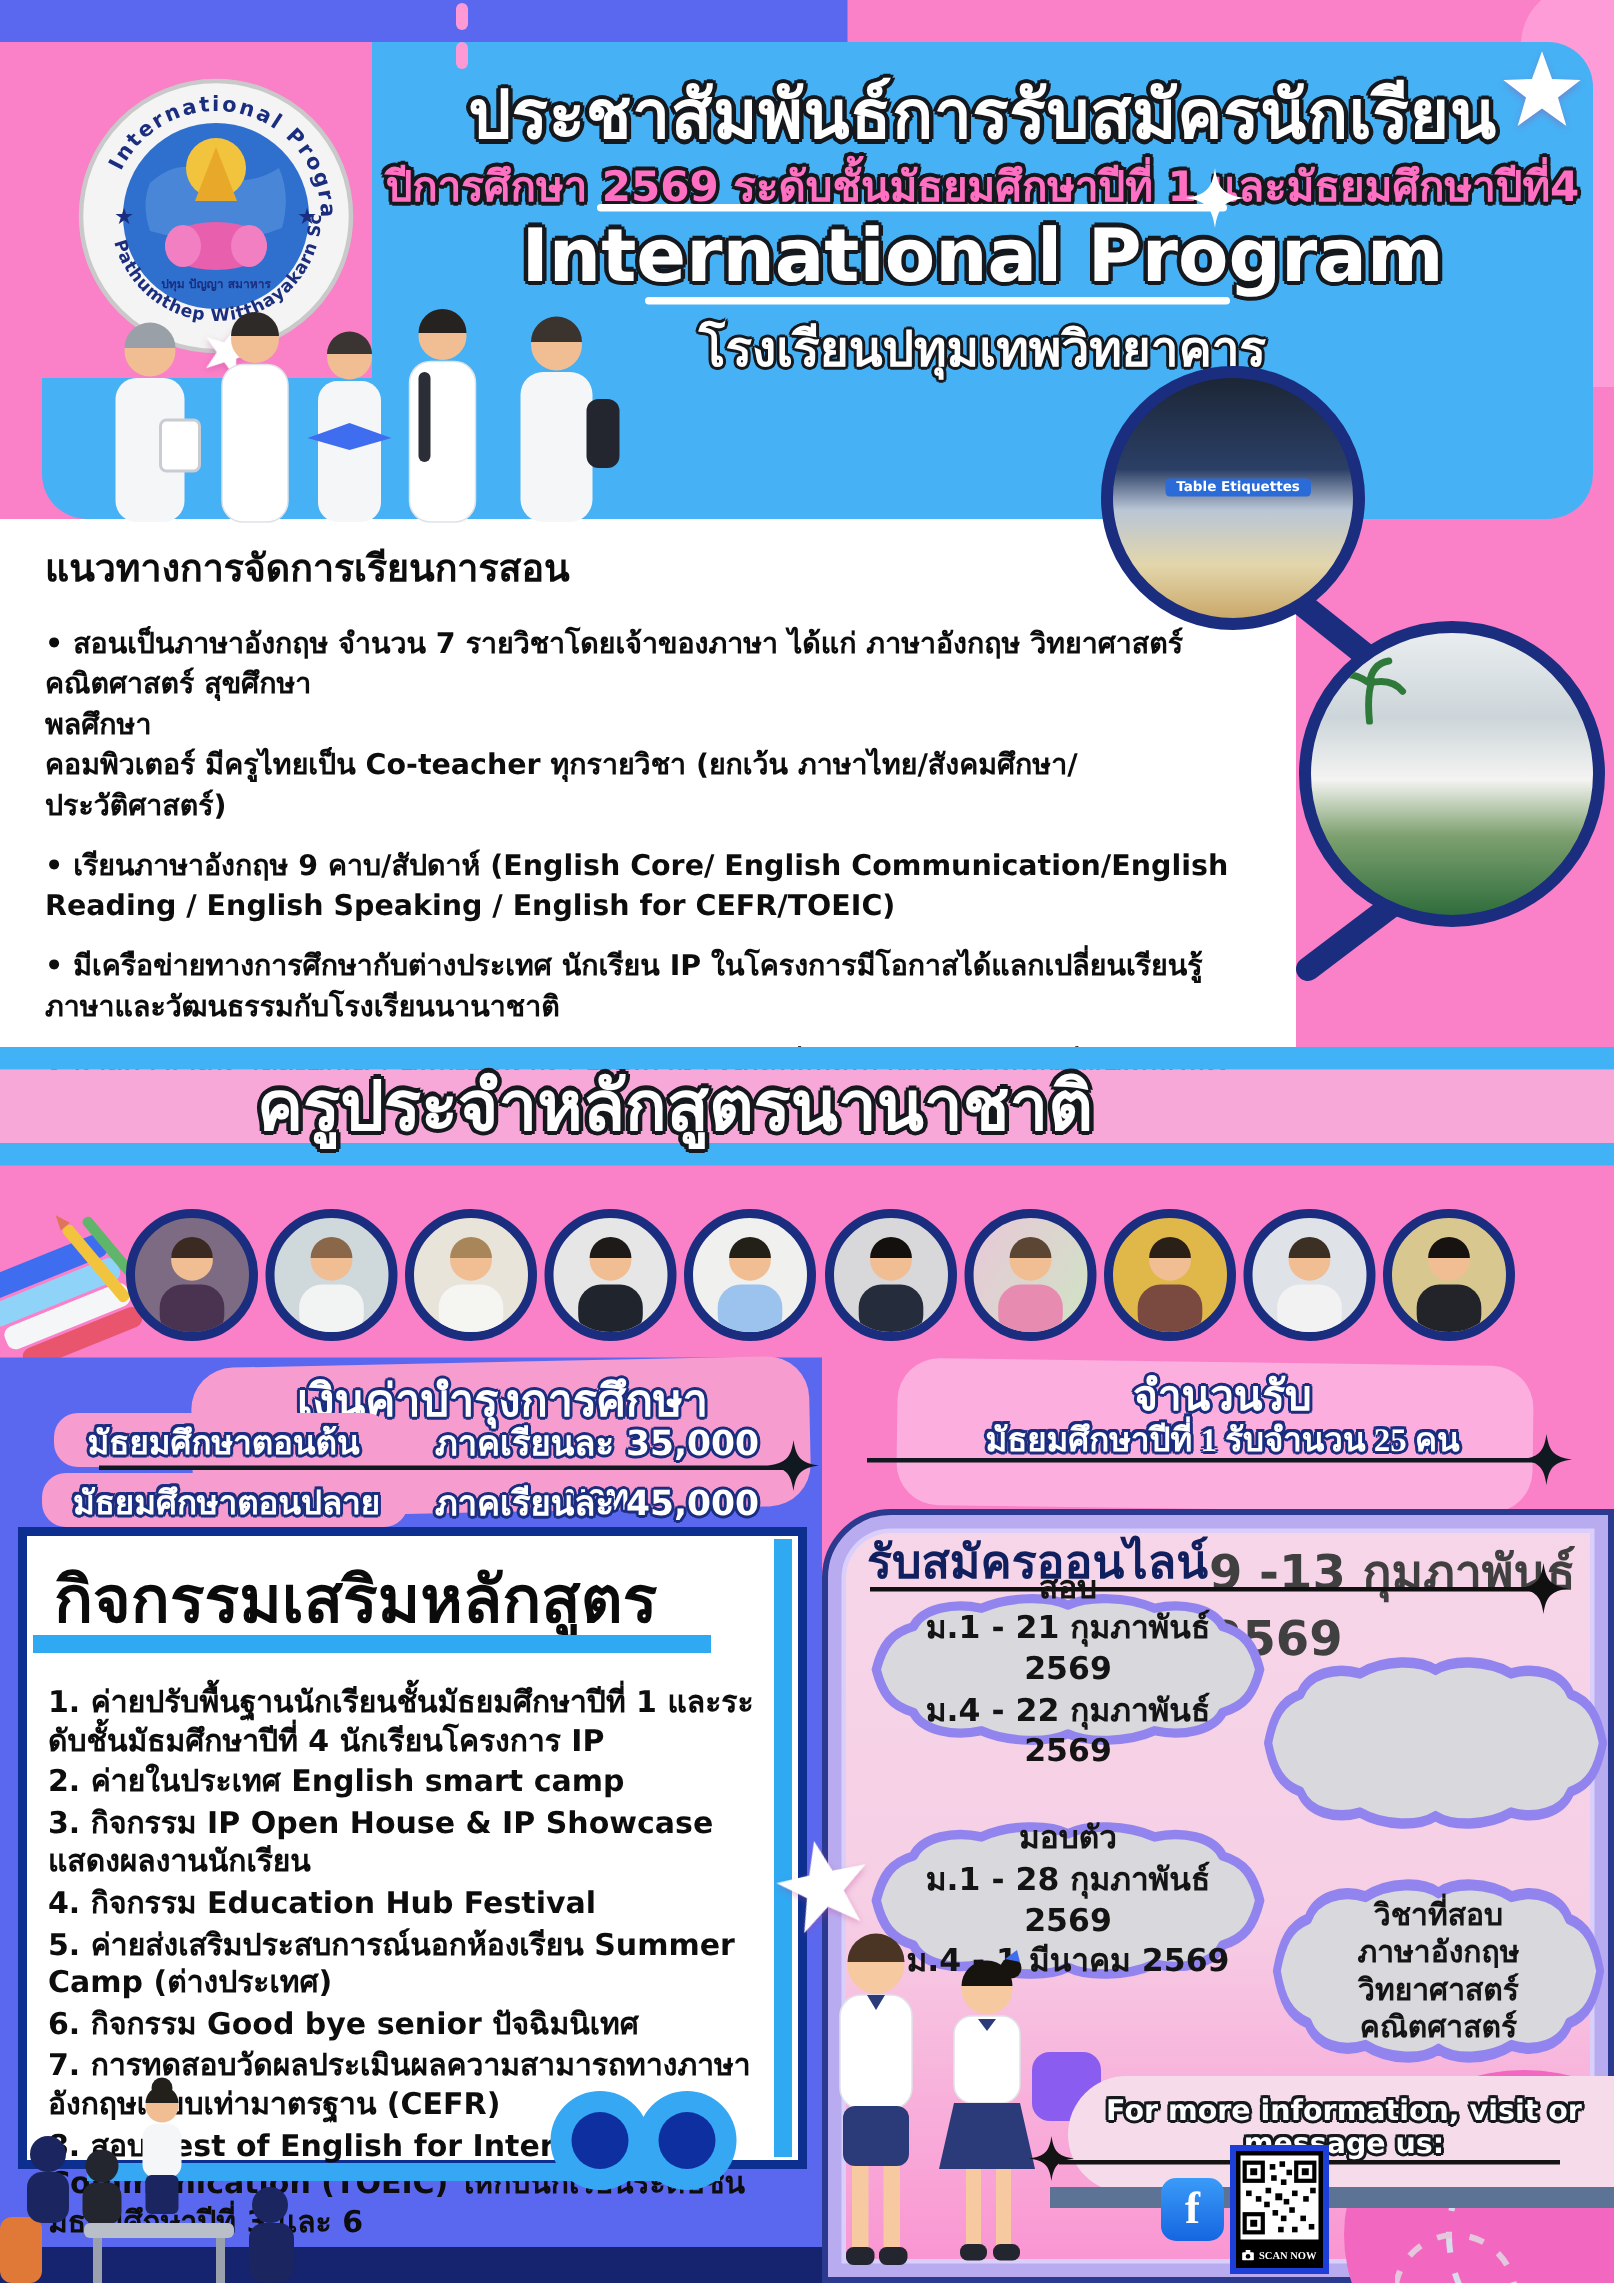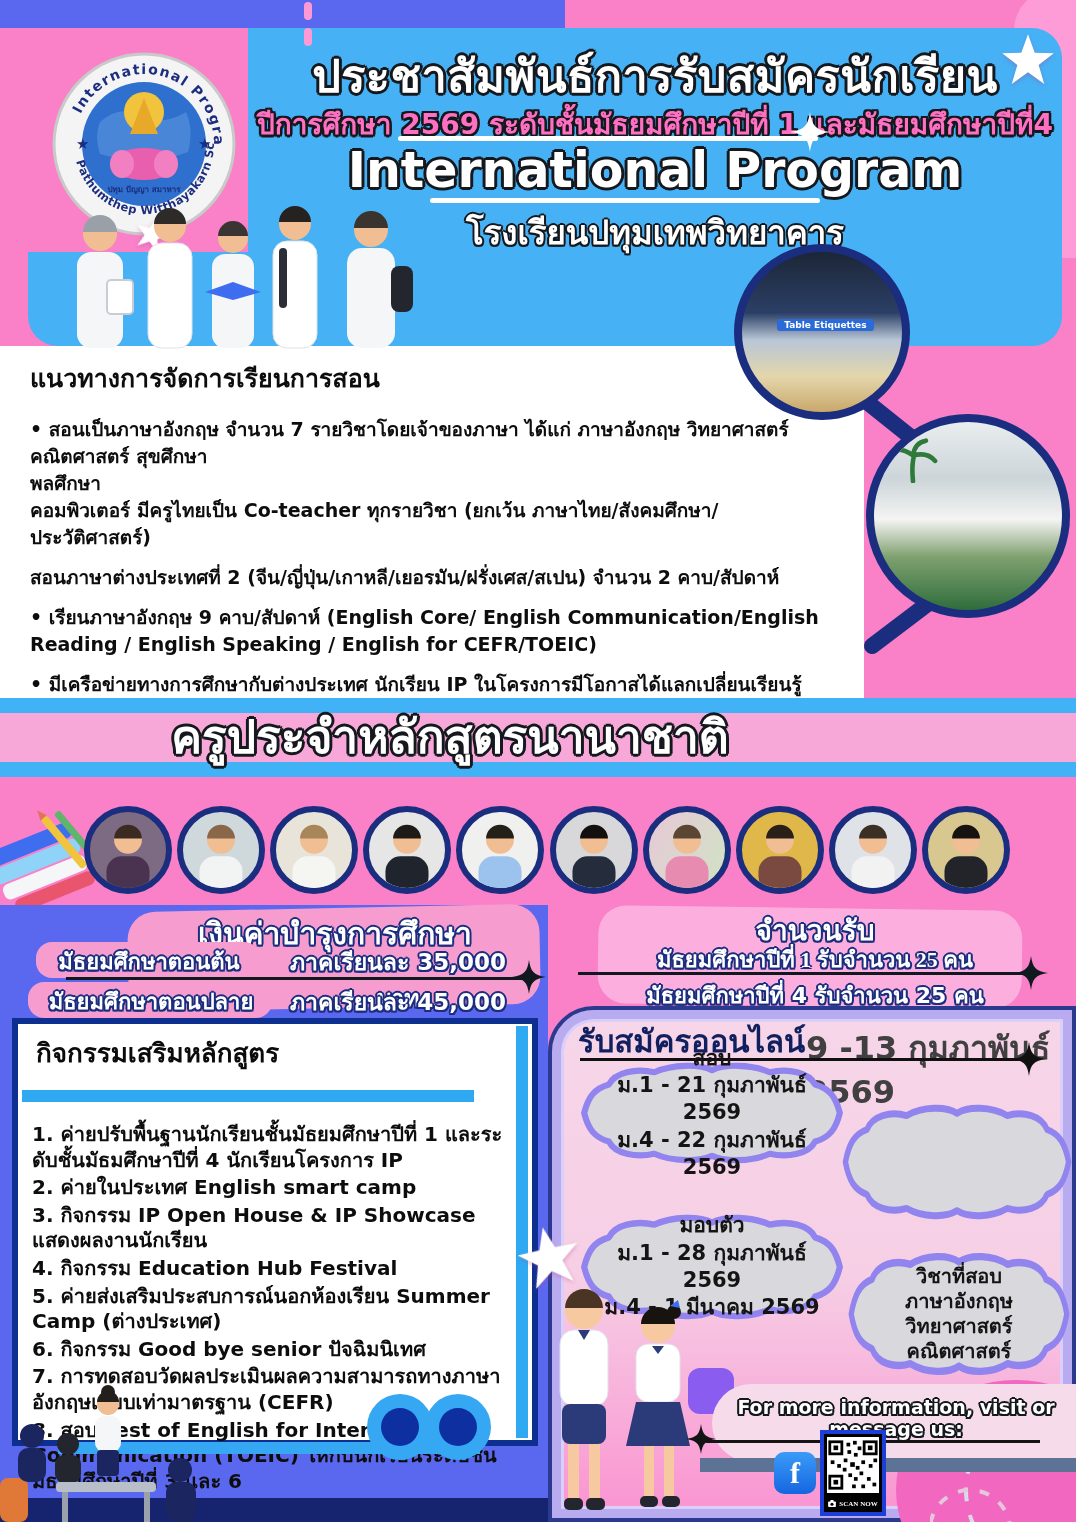--- a/index.html
+++ b/index.html
@@ -226,7 +226,6 @@
     <p>• สอนเป็นภาษาอังกฤษ จำนวน 7 รายวิชาโดยเจ้าของภาษา ได้แก่ ภาษาอังกฤษ วิทยาศาสตร์ คณิตศาสตร์ สุขศึกษา
 พลศึกษา
 คอมพิวเตอร์ มีครูไทยเป็น Co-teacher ทุกรายวิชา (ยกเว้น ภาษาไทย/สังคมศึกษา/ประวัติศาสตร์)</p>
-    <p>สอนภาษาต่างประเทศที่ 2 (จีน/ญี่ปุ่น/เกาหลี/เยอรมัน/ฝรั่งเศส/สเปน) จำนวน 2 คาบ/สัปดาห์</p>
     <p>• เรียนภาษาอังกฤษ 9 คาบ/สัปดาห์ (English Core/ English Communication/English Reading / English Speaking / English for CEFR/TOEIC)</p>
     <p>• มีเครือข่ายทางการศึกษากับต่างประเทศ นักเรียน IP ในโครงการมีโอกาสได้แลกเปลี่ยนเรียนรู้ภาษาและวัฒนธรรมกับโรงเรียนนานาชาติ</p>
     <p>• สายการเรียน วิทย์-คณิต / ศิลป์-คำนวน / ศิลป์ภาษา (จีน/ญี่ปุ่น/เกาหลี/เยอรมัน/ฝรั่งเศส/สเปน)</p>

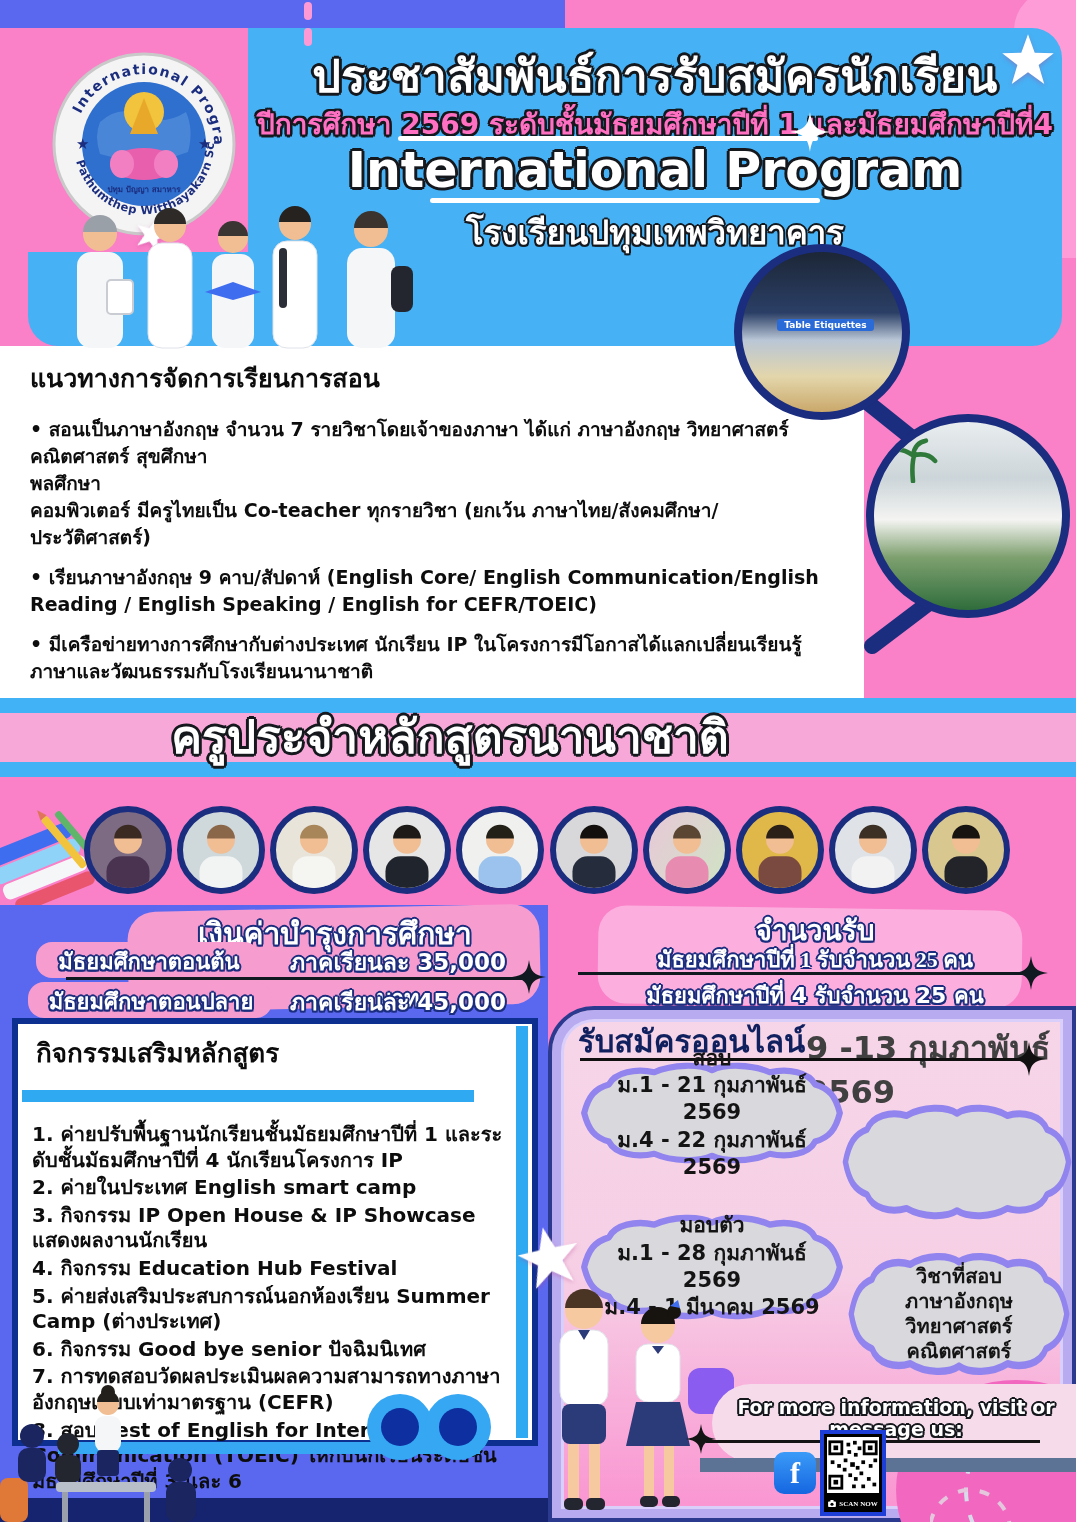--- a/index.html
+++ b/index.html
@@ -339,7 +339,6 @@
   <svg class="abs sparkle" style="left:1014px;top:956px;">
       <use href="#spark4" fill="#101820"></use>
     </svg>
-  <div class="abs quota-l2 out-navy">มัธยมศึกษาปีที่ 4 รับจำนวน 25 คน</div>
 
   <div class="abs act-card"></div>
   <div class="abs act-accent"></div>

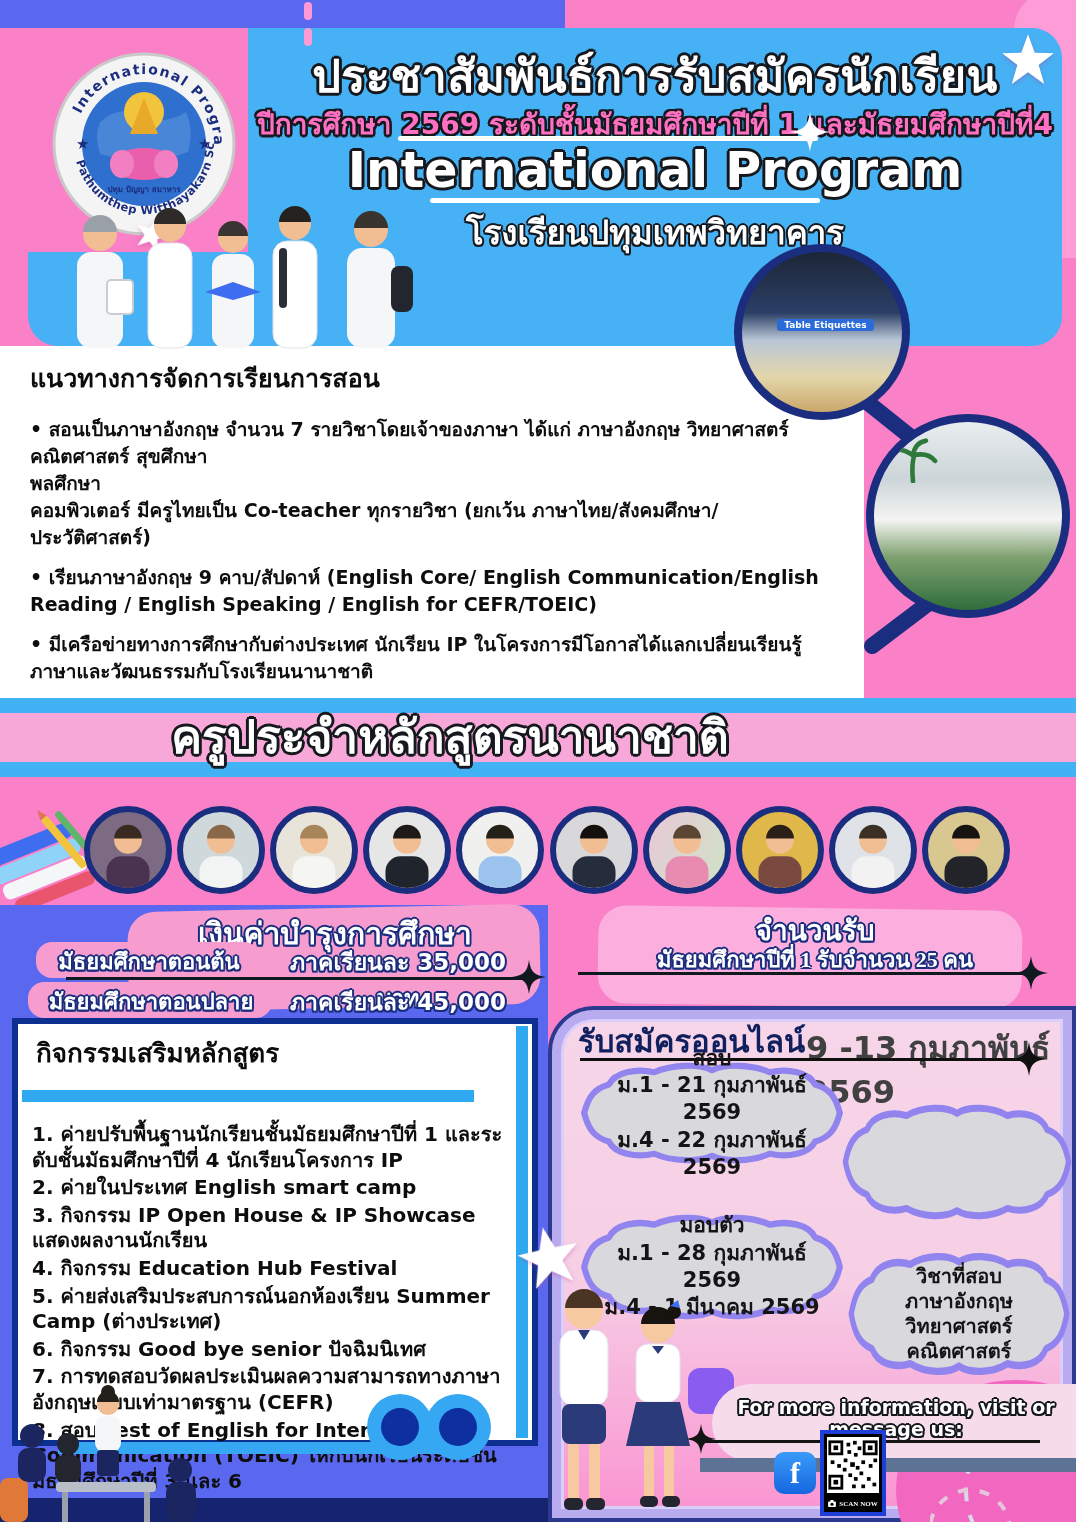--- a/index.html
+++ b/index.html
@@ -81,7 +81,7 @@
   
   .act-card{left:12px;top:1018px;width:526px;height:428px;background:#fff;border:6px solid #0d2f8f;box-sizing:border-box;}
   .act-accent{left:516px;top:1026px;width:12px;height:412px;background:#2ea9f2;}
-  .act-title{left:36px;top:1032px;font-size:26px;color:#0b0b0b;}
+  .act-title{left:36px;top:1032px;font-size:43px;color:#0b0b0b;}
   .act-underline{left:22px;top:1090px;width:452px;height:12px;background:#2ea9f2;}
   .act-list{left:32px;top:1122px;width:482px;color:#0d0d0d;}
   .act-list p{font-size:20px;line-height:1.28;margin:0 0 2px 0;}

